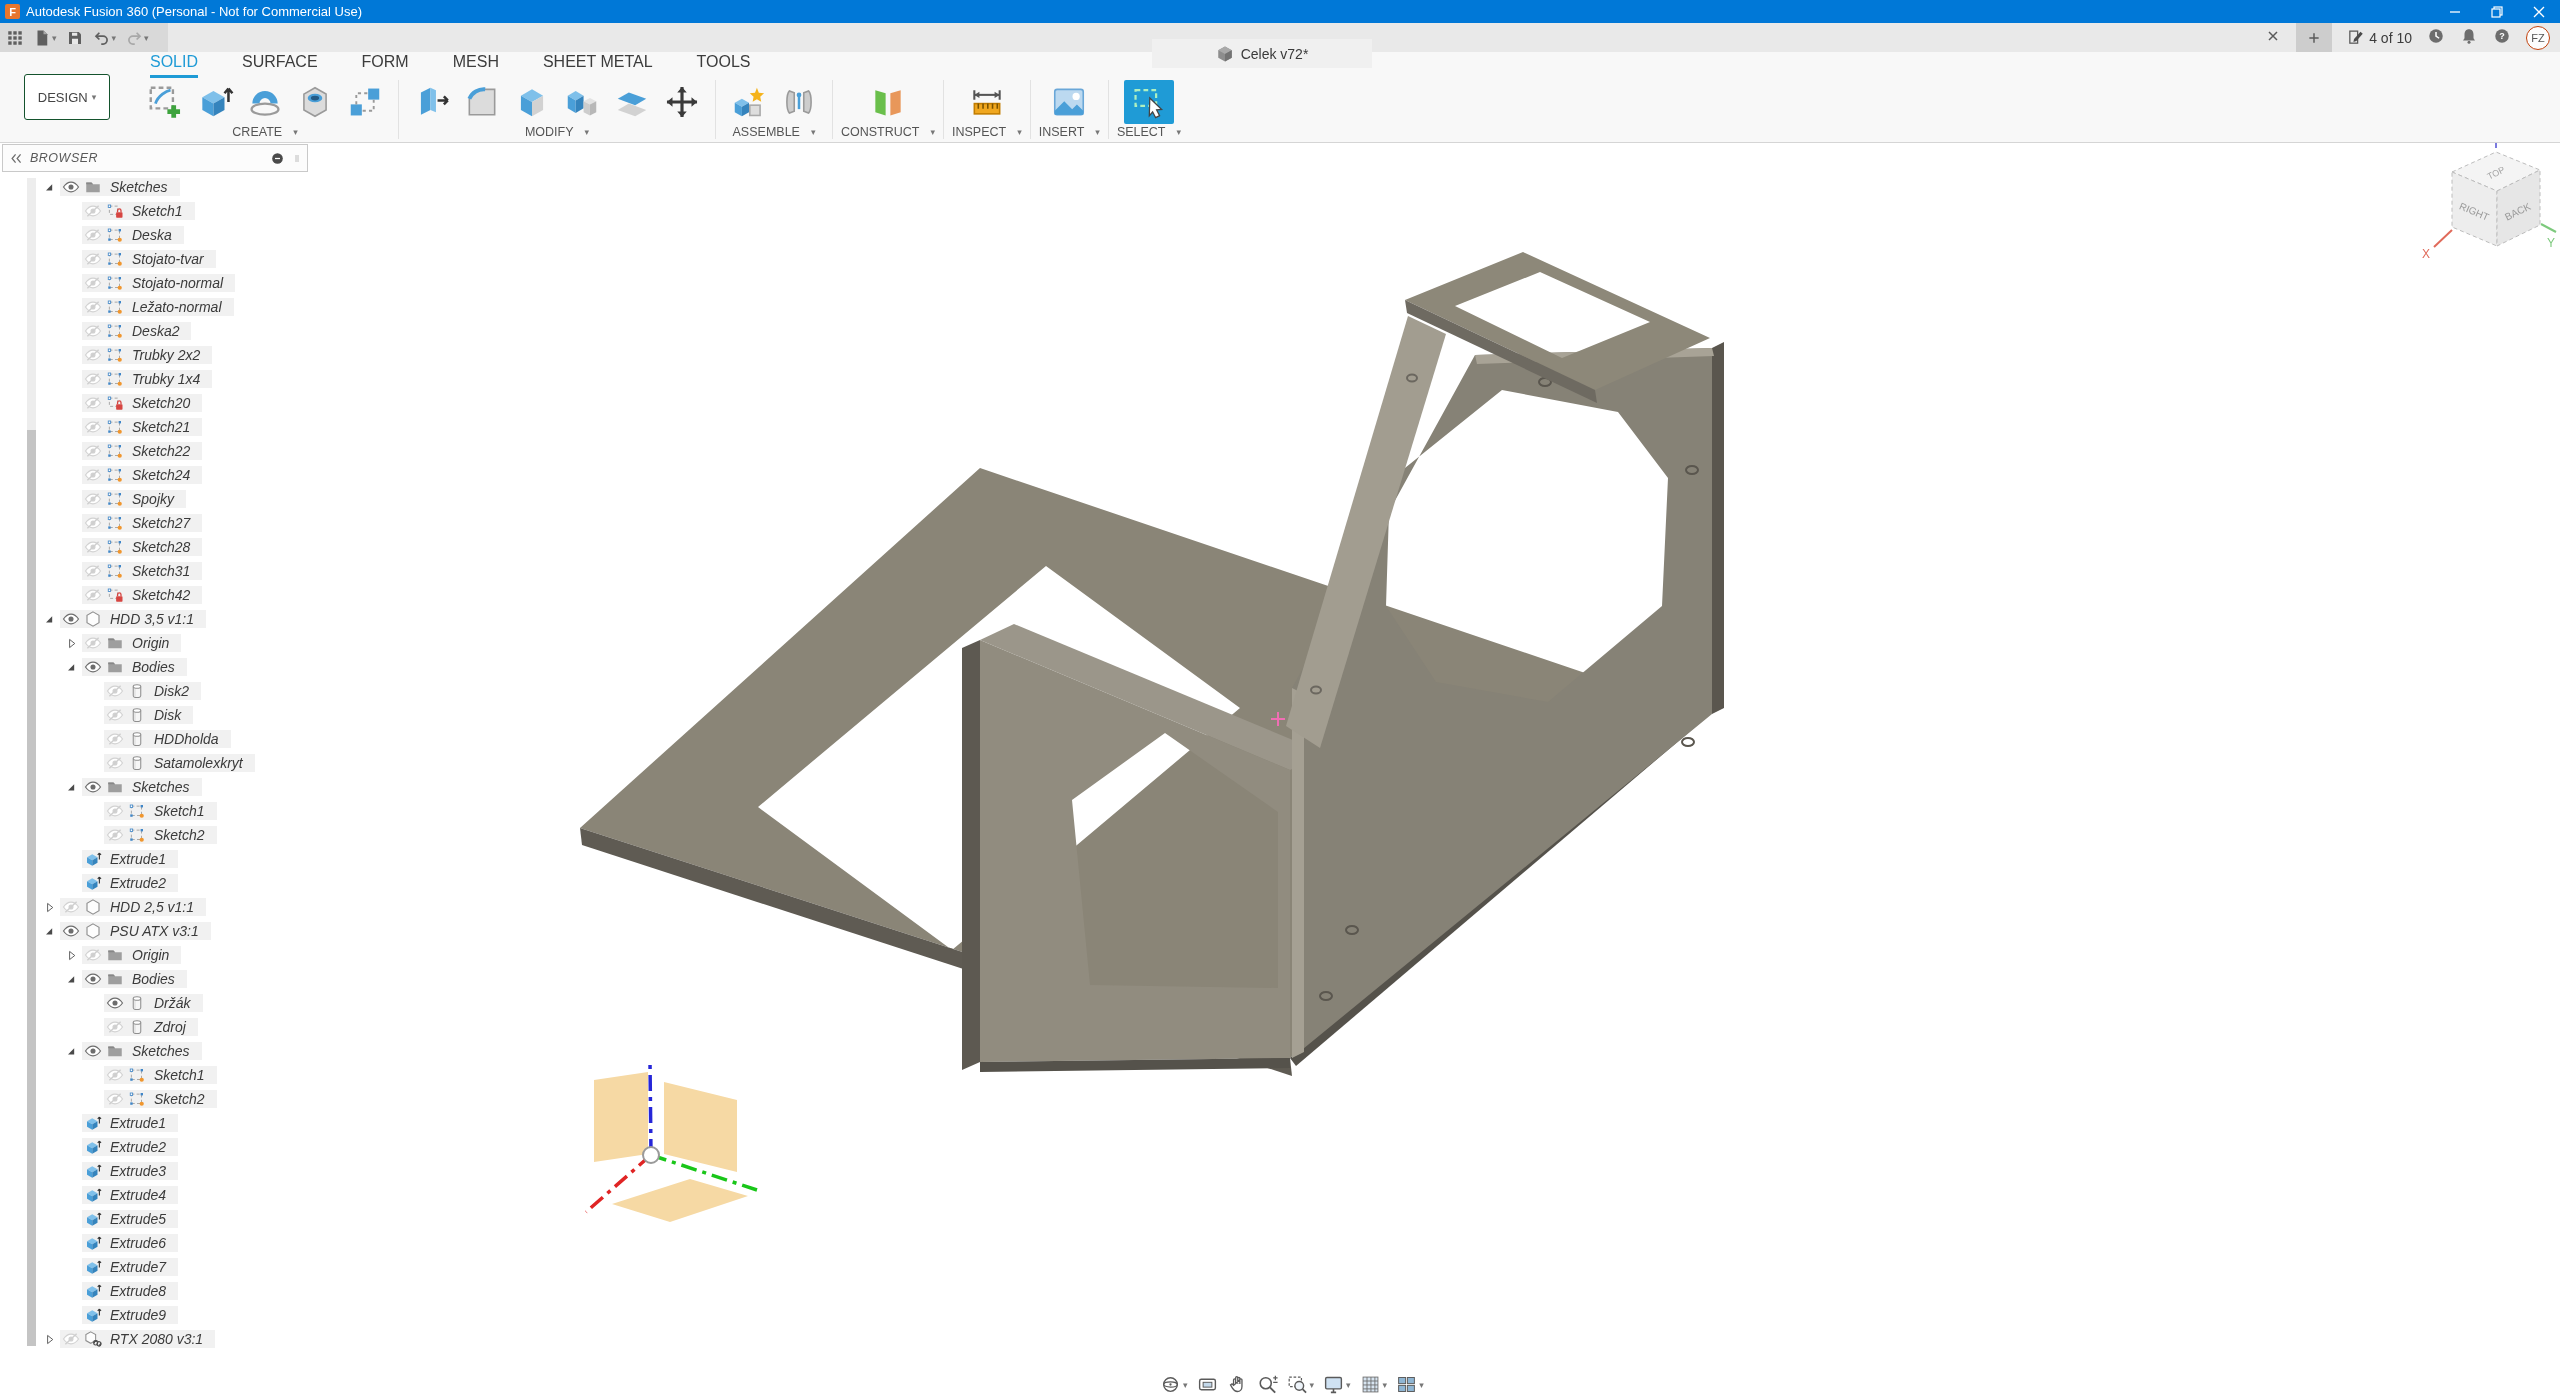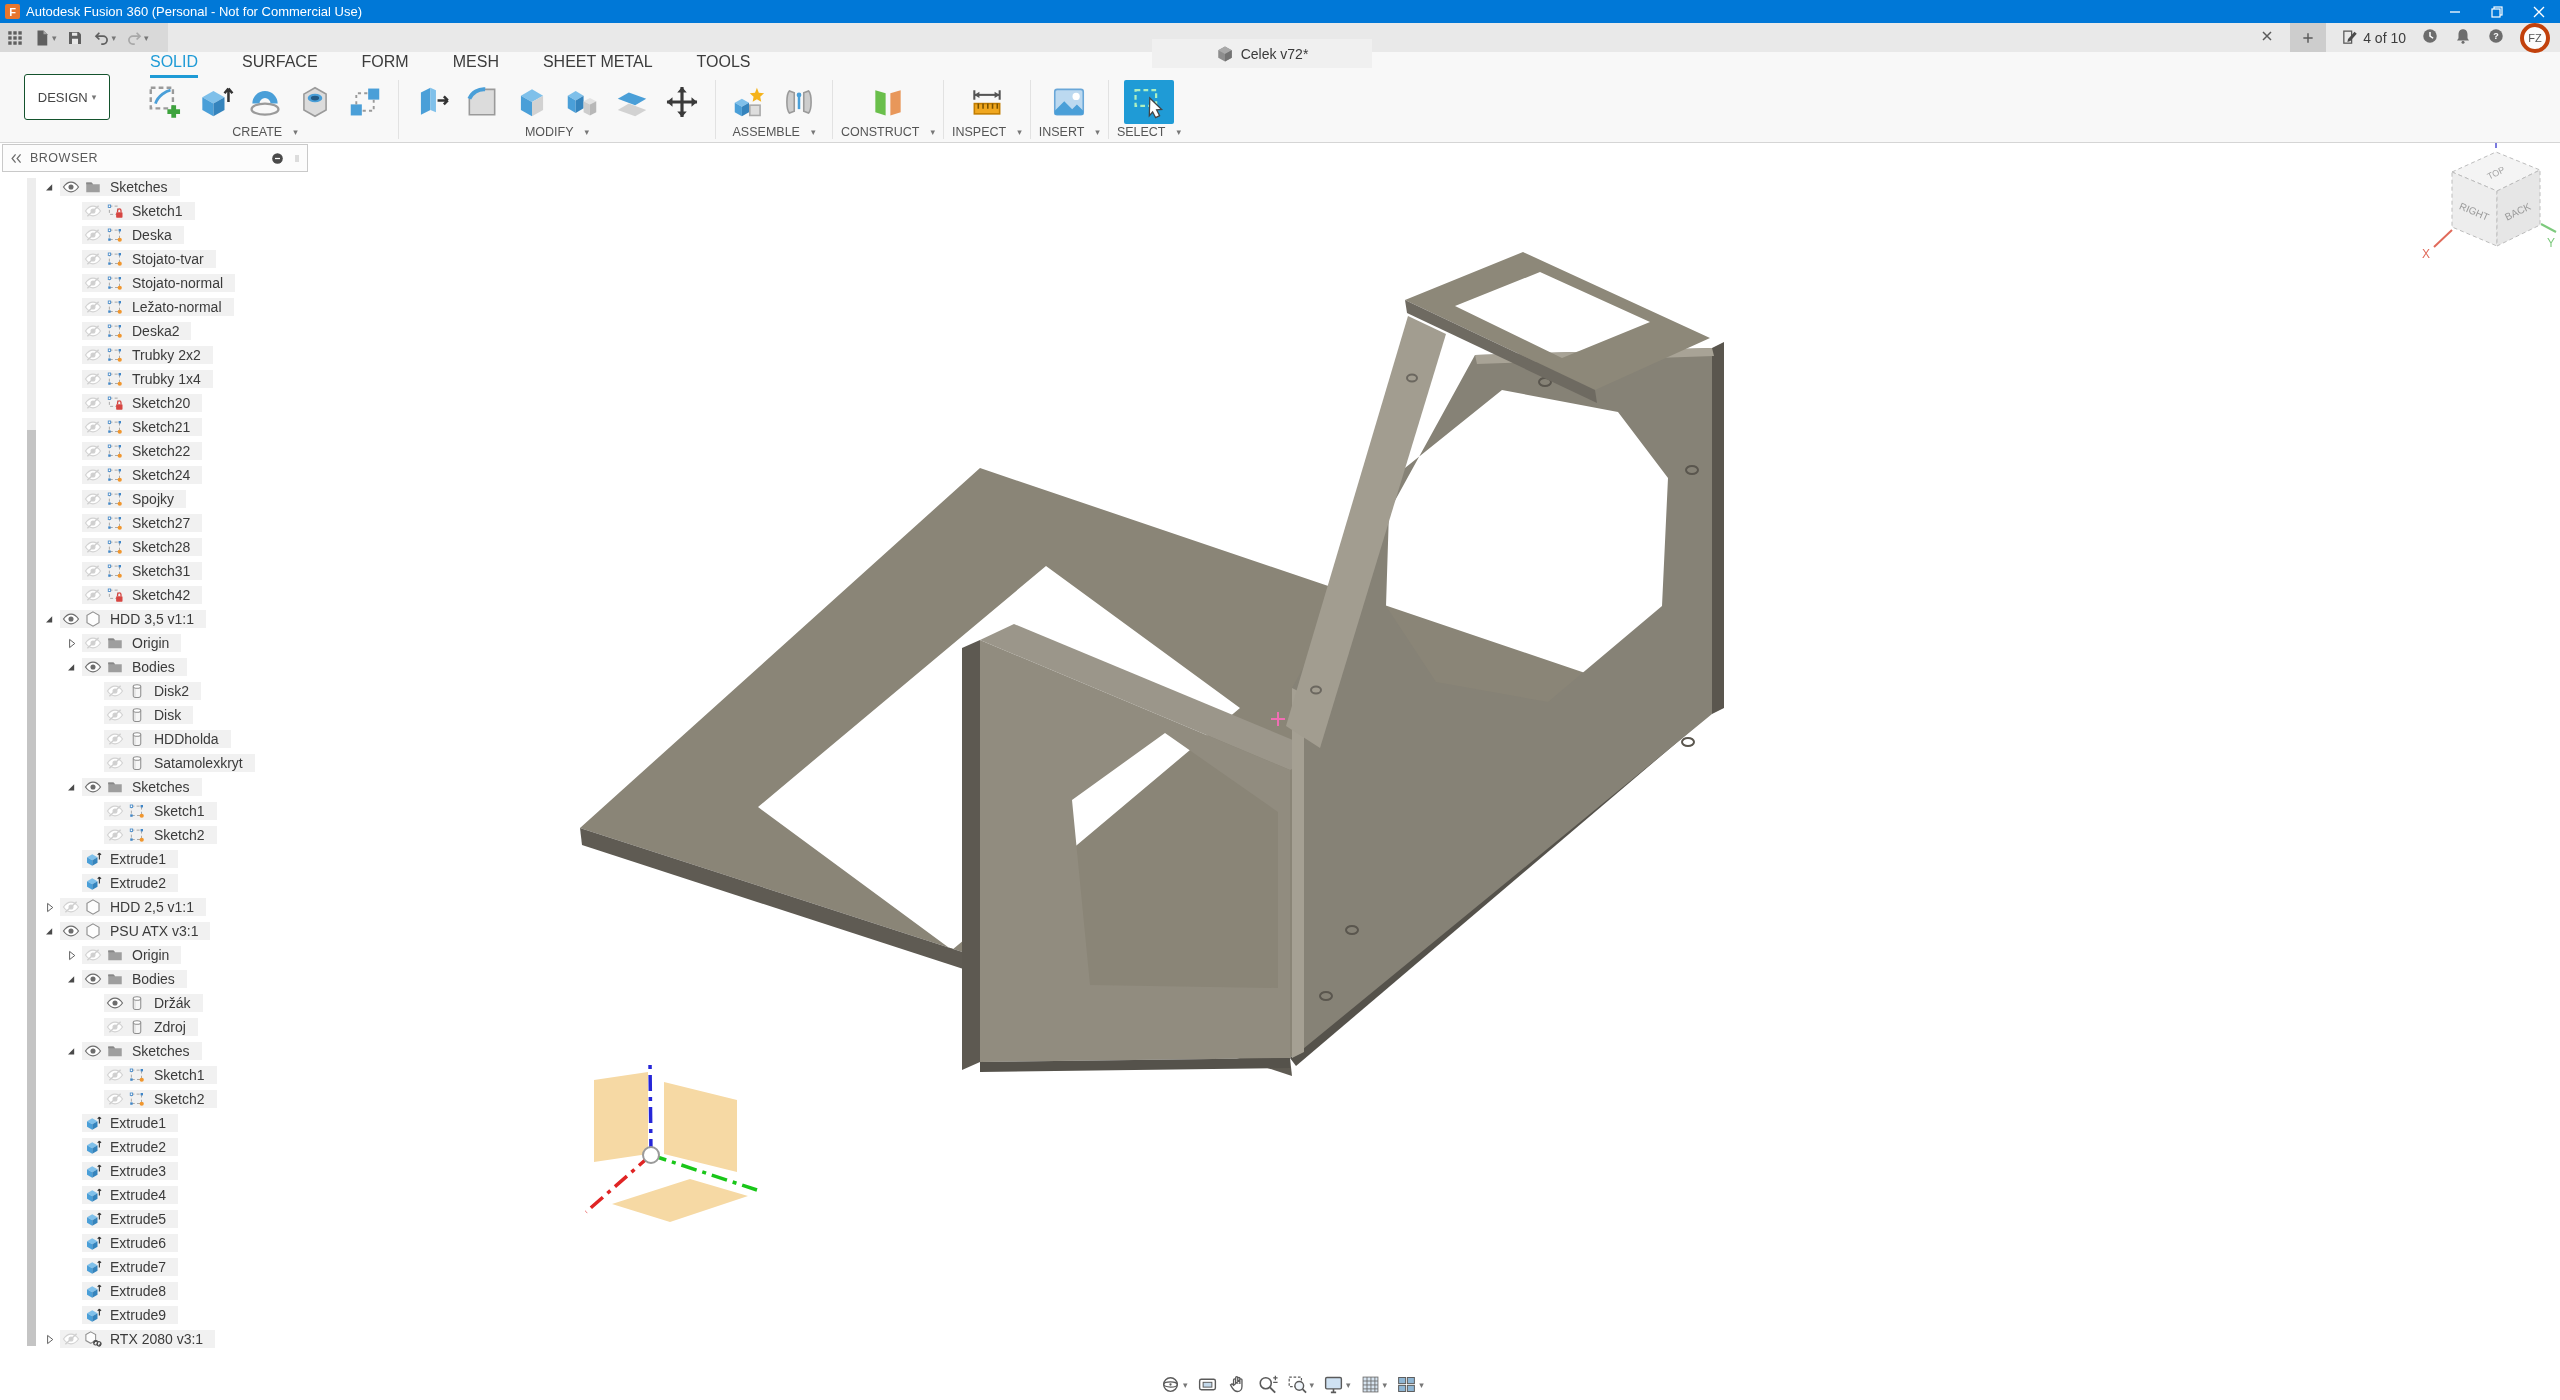--- a/index.html
+++ b/index.html
@@ -22,7 +22,7 @@
   #add-tab-btn{width:36px;height:29px;background:#cdcdcd;display:flex;align-items:center;justify-content:center;}
   #doc-counter{display:flex;align-items:center;gap:5px;font-size:14px;color:#3c3c3c;}
   #avatar{width:22px;height:22px;border-radius:50%;background:#fdfdfd;color:#555;font-size:11px;
-    display:flex;align-items:center;justify-content:center;border:4px solid #c2410c;}
+    display:flex;align-items:center;justify-content:center;border:1px solid #c2410c;}
   
   #ribbon{position:absolute;left:0;top:52px;width:2560px;height:90px;background:#f8f8f8;
     border-bottom:1px solid #d5d5d5;z-index:28;}

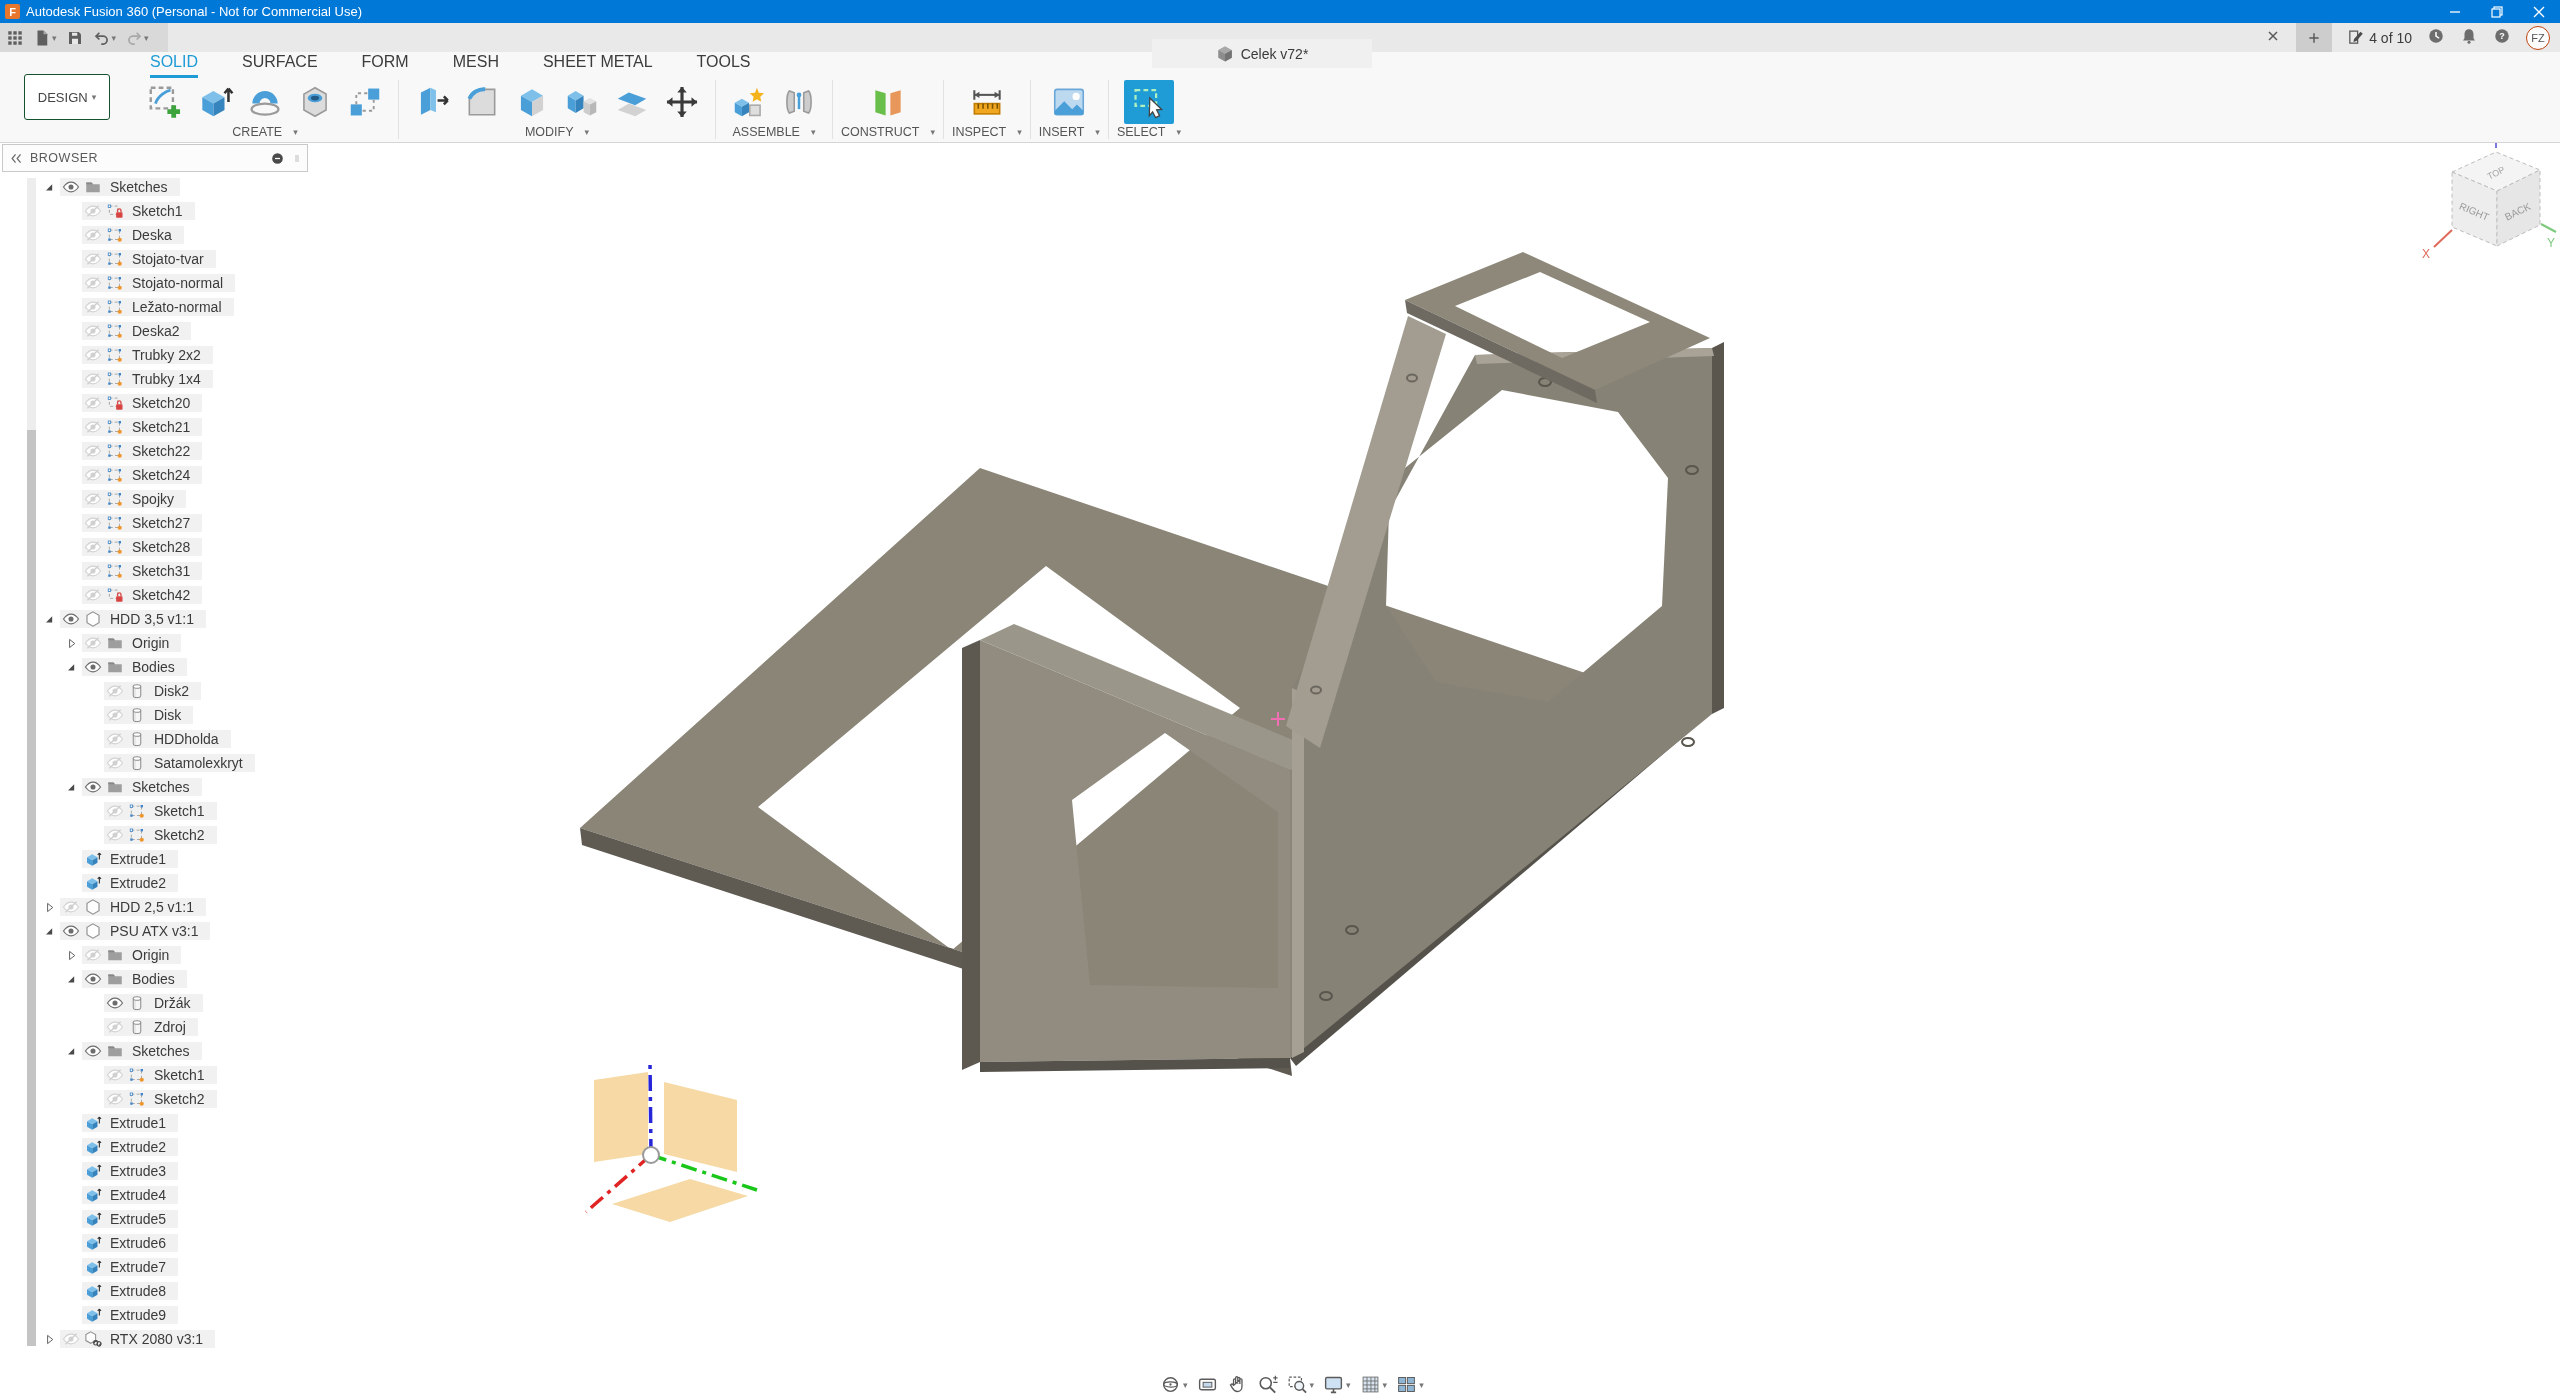--- a/index.html
+++ b/index.html
@@ -41,7 +41,7 @@
   .rglabel{margin-top:1px;font-size:12.5px;color:#555;display:flex;align-items:center;gap:11px;}
   .caret{font-size:9px;color:#777;}
   
-  #browser{position:absolute;left:2px;top:144px;width:306px;z-index:20;}
+  #browser{position:absolute;left:2px;top:144px;width:306px;z-index:20;font-style:italic;}
   .panel-header{height:26px;background:#fcfcfc;border:1px solid #c9c9c9;display:flex;
     align-items:center;font-size:12.5px;color:#5a5a5a;letter-spacing:.5px;padding:0 4px 0 6px;gap:6px;}
   .panel-header .spacer{flex:1;}

